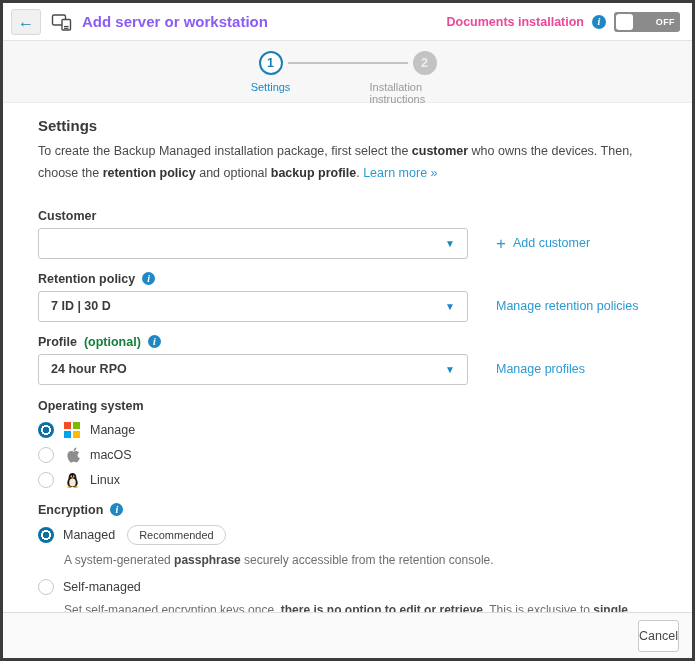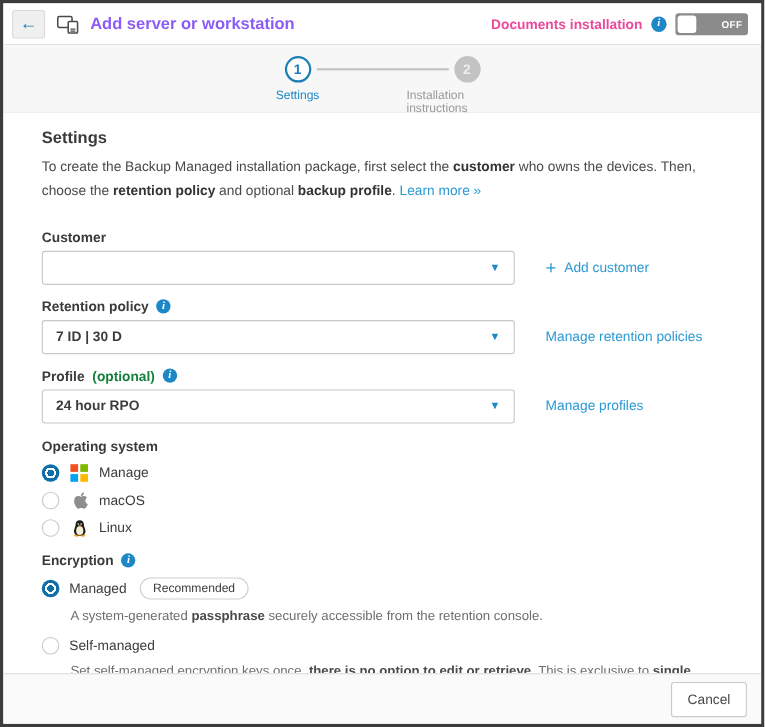--- a/index.html
+++ b/index.html
@@ -120,7 +120,7 @@
     display: flex; align-items: center; justify-content: flex-end;
     gap: 10px; padding: 0 13px;
   }
-  .btn { font-family: inherit; font-size: 12.5px; border-radius: 3px; cursor: pointer; padding: 8px 14px; }
+  .btn { font-family: inherit; font-size: 12.5px; border-radius: 3px; cursor: pointer; padding: 8px 0; }
   .btn-cancel { background: #fff; border: 1px solid #c9c9c9; color: #4a4a4a; }
   .btn-next {
     background: #0d76a8; border: 1px solid #0d76a8; color: #fff;

